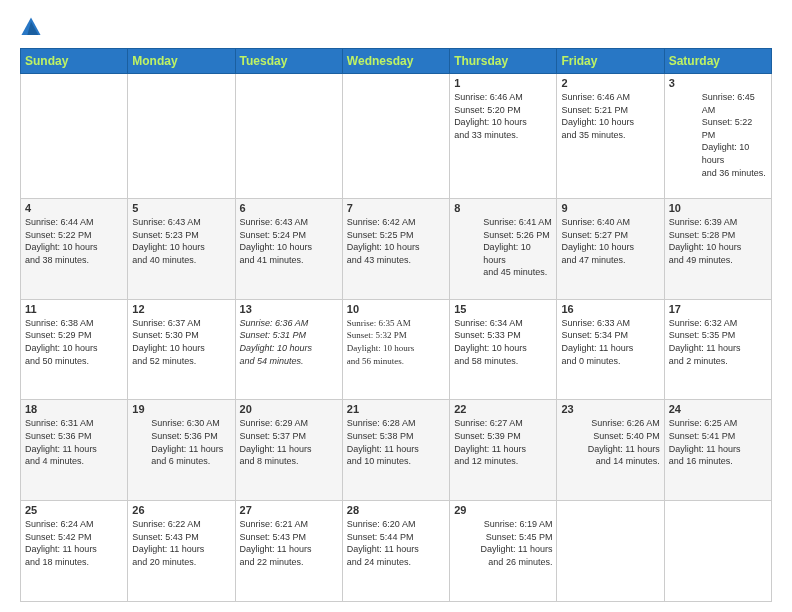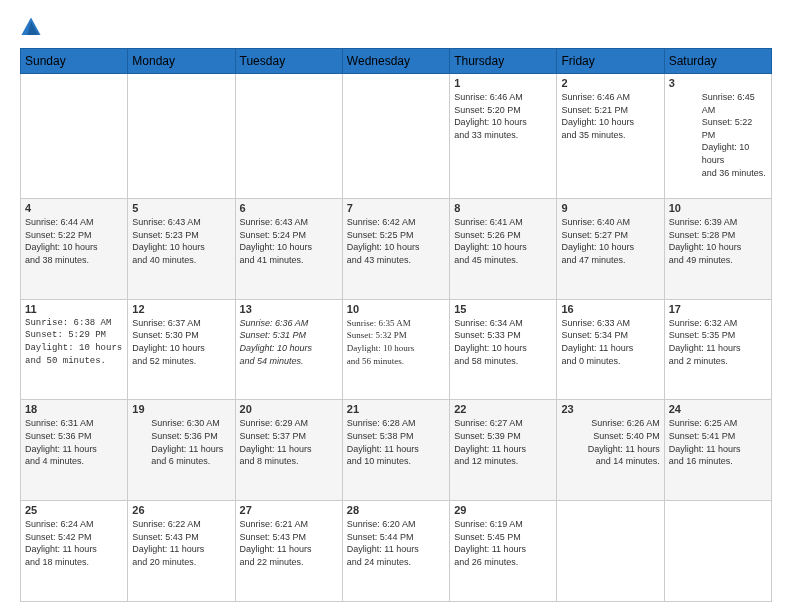--- a/index.html
+++ b/index.html
@@ -65,9 +65,9 @@
     }
     .calendar th {
       background-color: #2877c5;
-      color: #000000;
+      color: #bef264;
       font-size: 12px;
-      font-weight: normal;
+      font-weight: bold;
       padding: 5px 4px;
       text-align: left;
       border: 1px solid #1a5fa0;

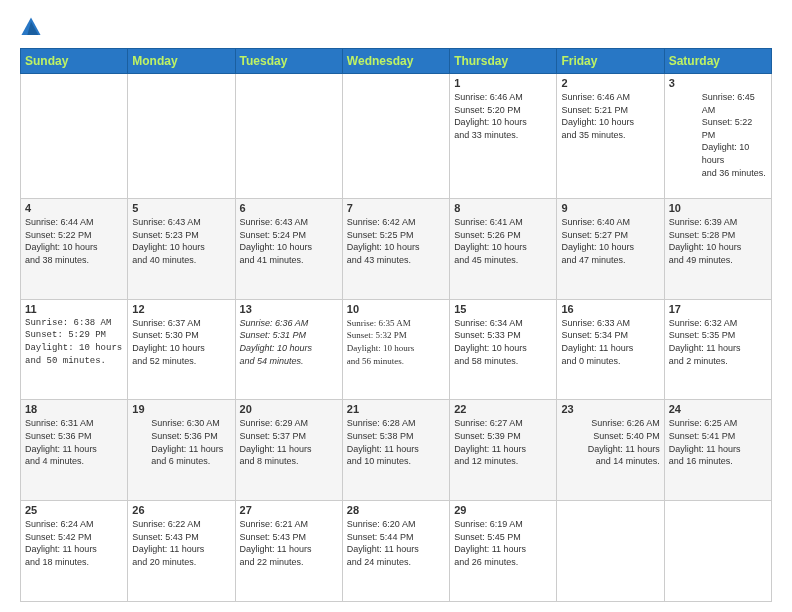--- a/index.html
+++ b/index.html
@@ -192,7 +192,7 @@
           </td>
           <td>
             <span class="day-number">8</span>
-            <div class="day-info" style="white-space: pre-line;">Sunrise: 6:41 AM
+            <div class="day-info" style="white-space: pre-line; margin-left: 29px;">Sunrise: 6:41 AM
 Sunset: 5:26 PM
 Daylight: 10 hours
 and 45 minutes.</div>

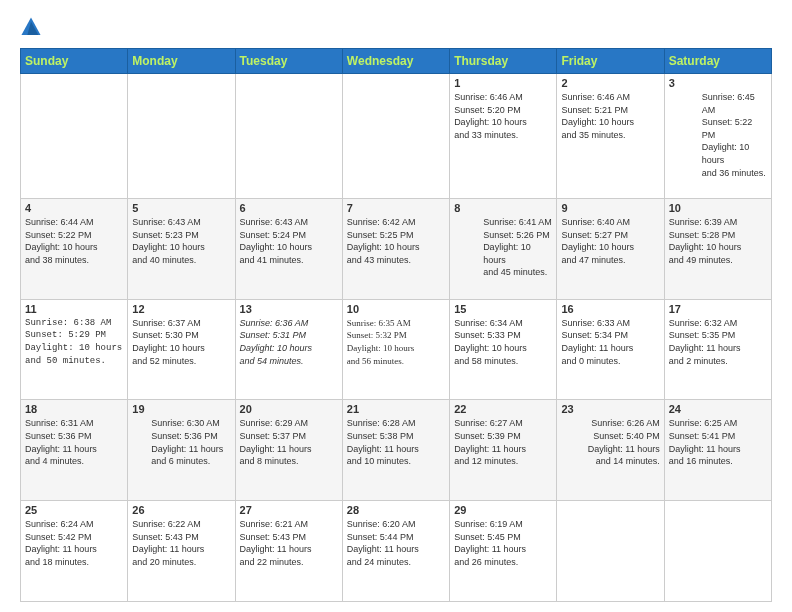--- a/index.html
+++ b/index.html
@@ -215,7 +215,7 @@
         <tr>
           <td>
             <span class="day-number">11</span>
-            <div class="day-info" style="white-space: pre-line; font-family: Liberation Mono, monospace;">Sunrise: 6:38 AM
+            <div class="day-info" style="white-space: pre-line;">Sunrise: 6:38 AM
 Sunset: 5:29 PM
 Daylight: 10 hours
 and 50 minutes.</div>

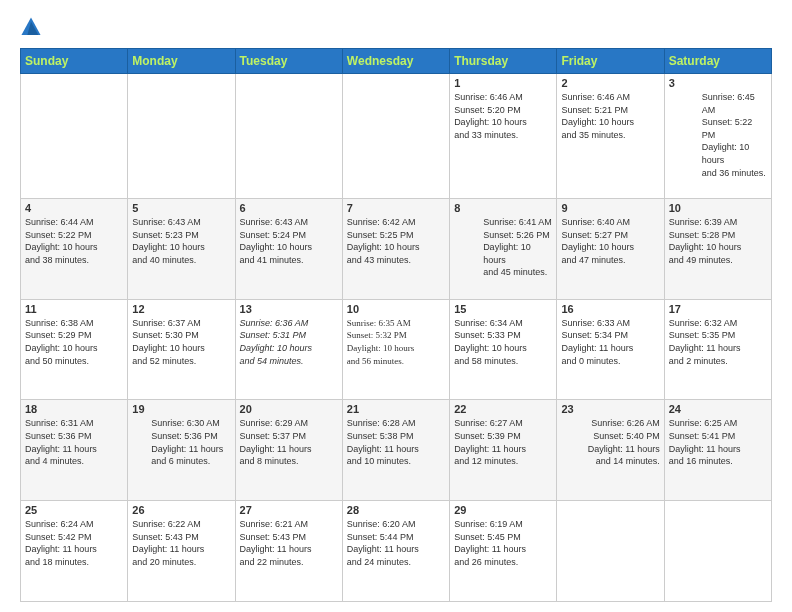--- a/index.html
+++ b/index.html
@@ -345,7 +345,7 @@
           </td>
           <td>
             <span class="day-number">29</span>
-            <div class="day-info" style="white-space: pre-line;">Sunrise: 6:19 AM
+            <div class="day-info" style="white-space: pre-line; text-align: right;">Sunrise: 6:19 AM
 Sunset: 5:45 PM
 Daylight: 11 hours
 and 26 minutes.</div>

